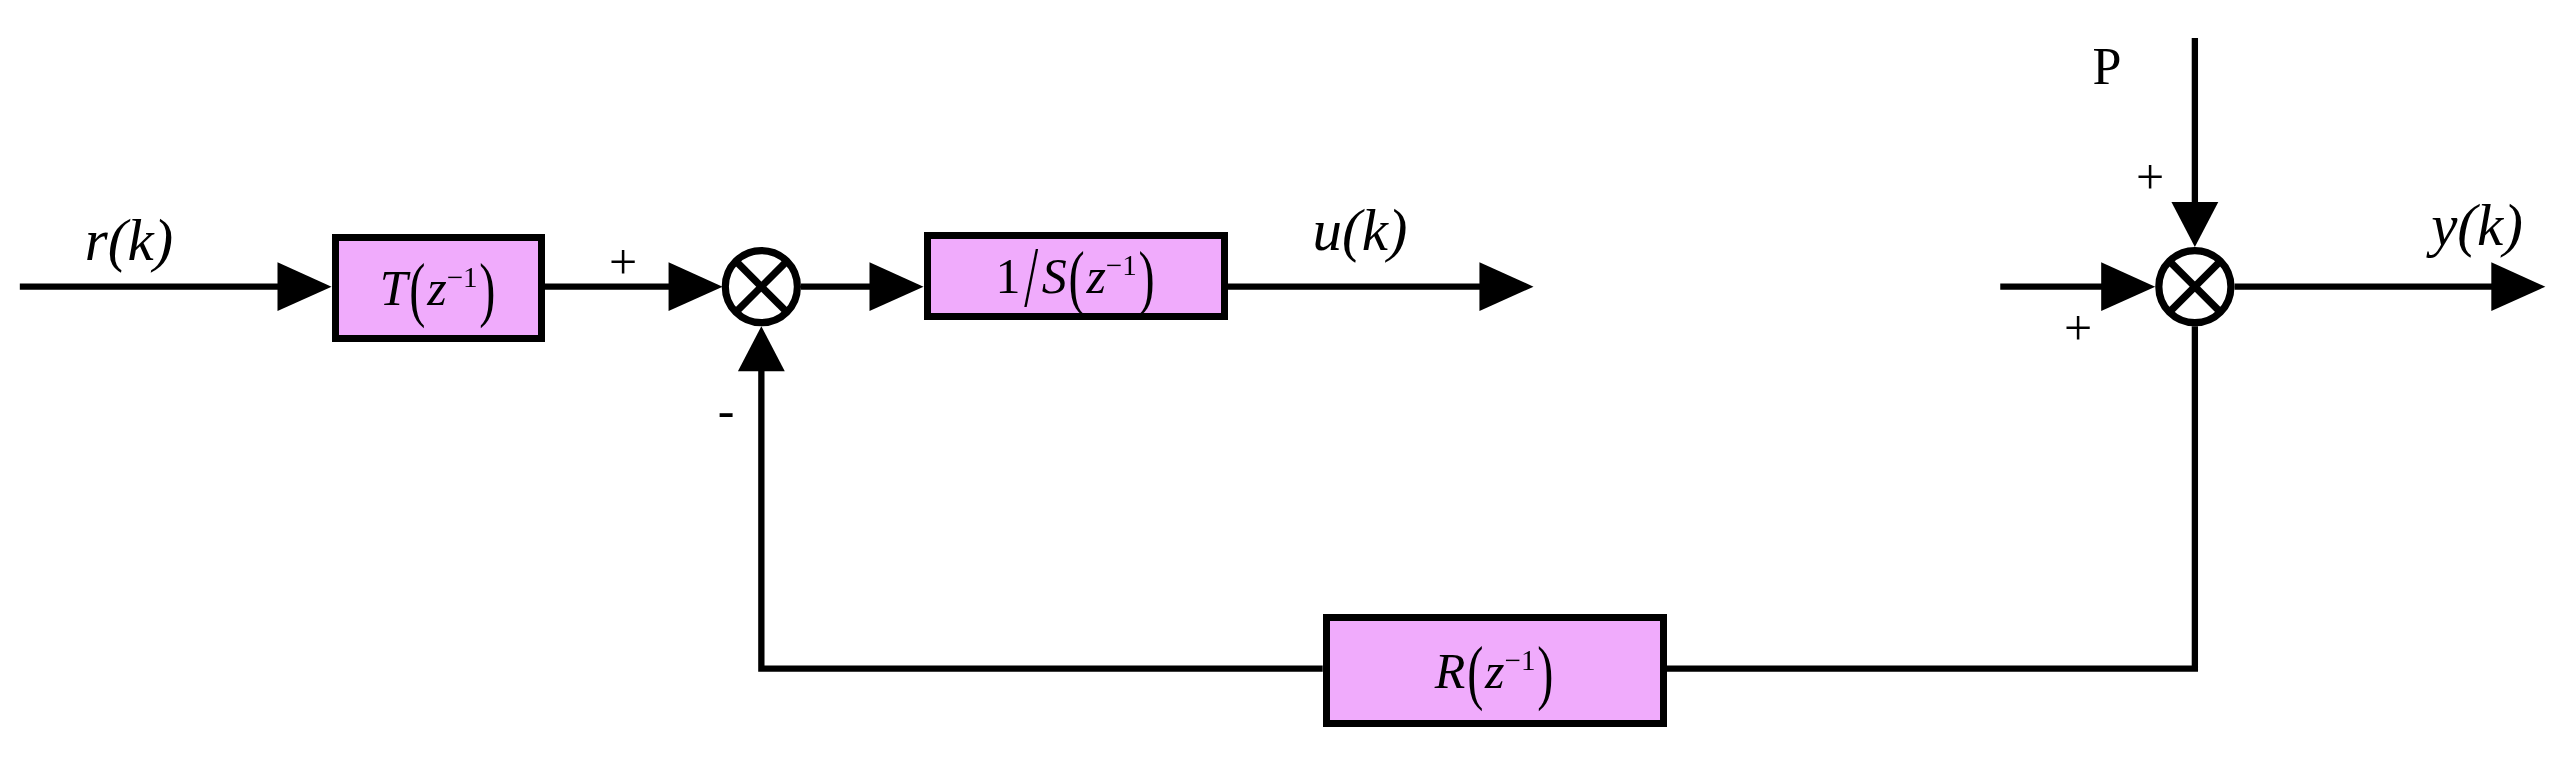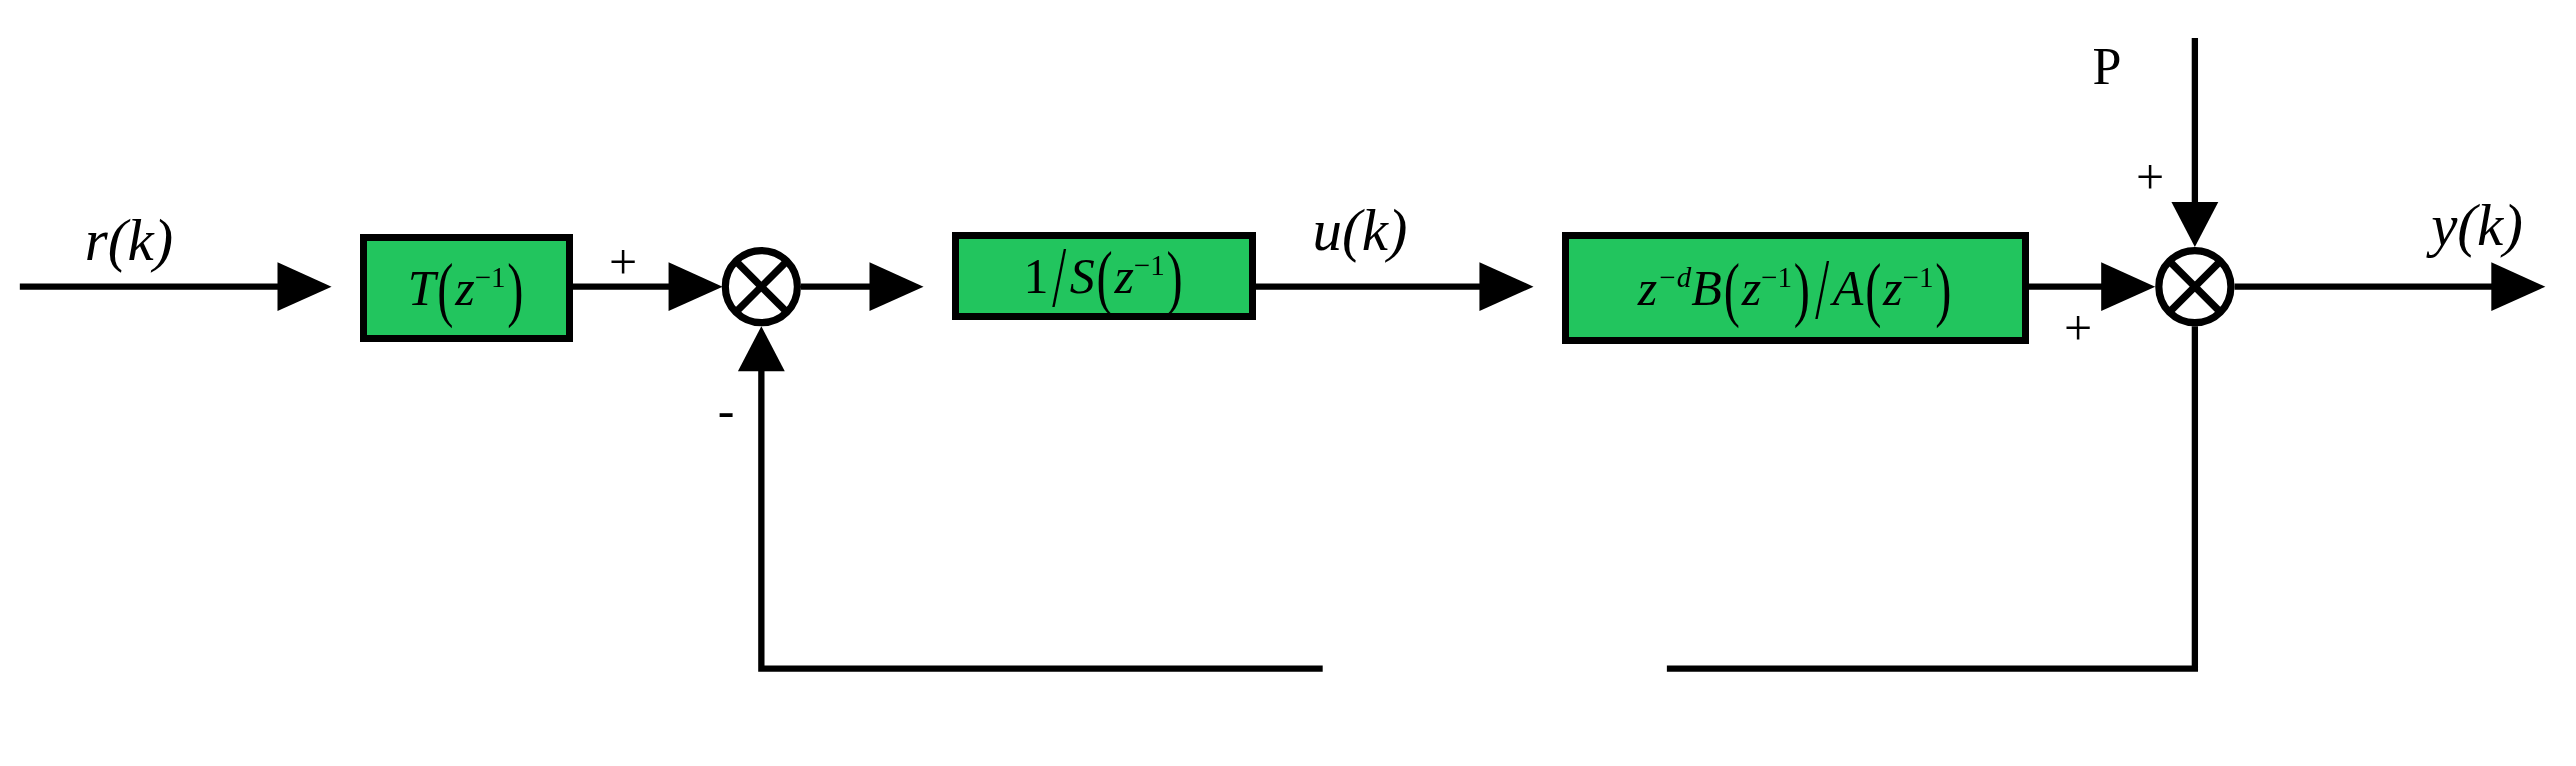--- a/index.html
+++ b/index.html
@@ -17,11 +17,10 @@
     position:absolute;
     box-sizing:border-box;
     border:7.2px solid #000000;
-    background:#22c55e;
+    background:#f0abfc;
     display:flex; align-items:center; justify-content:center;
     font-size:50px;
     white-space:nowrap;
-    margin-left:28px;
   }
   .block .it { font-style:italic; }
   .canvas sup {

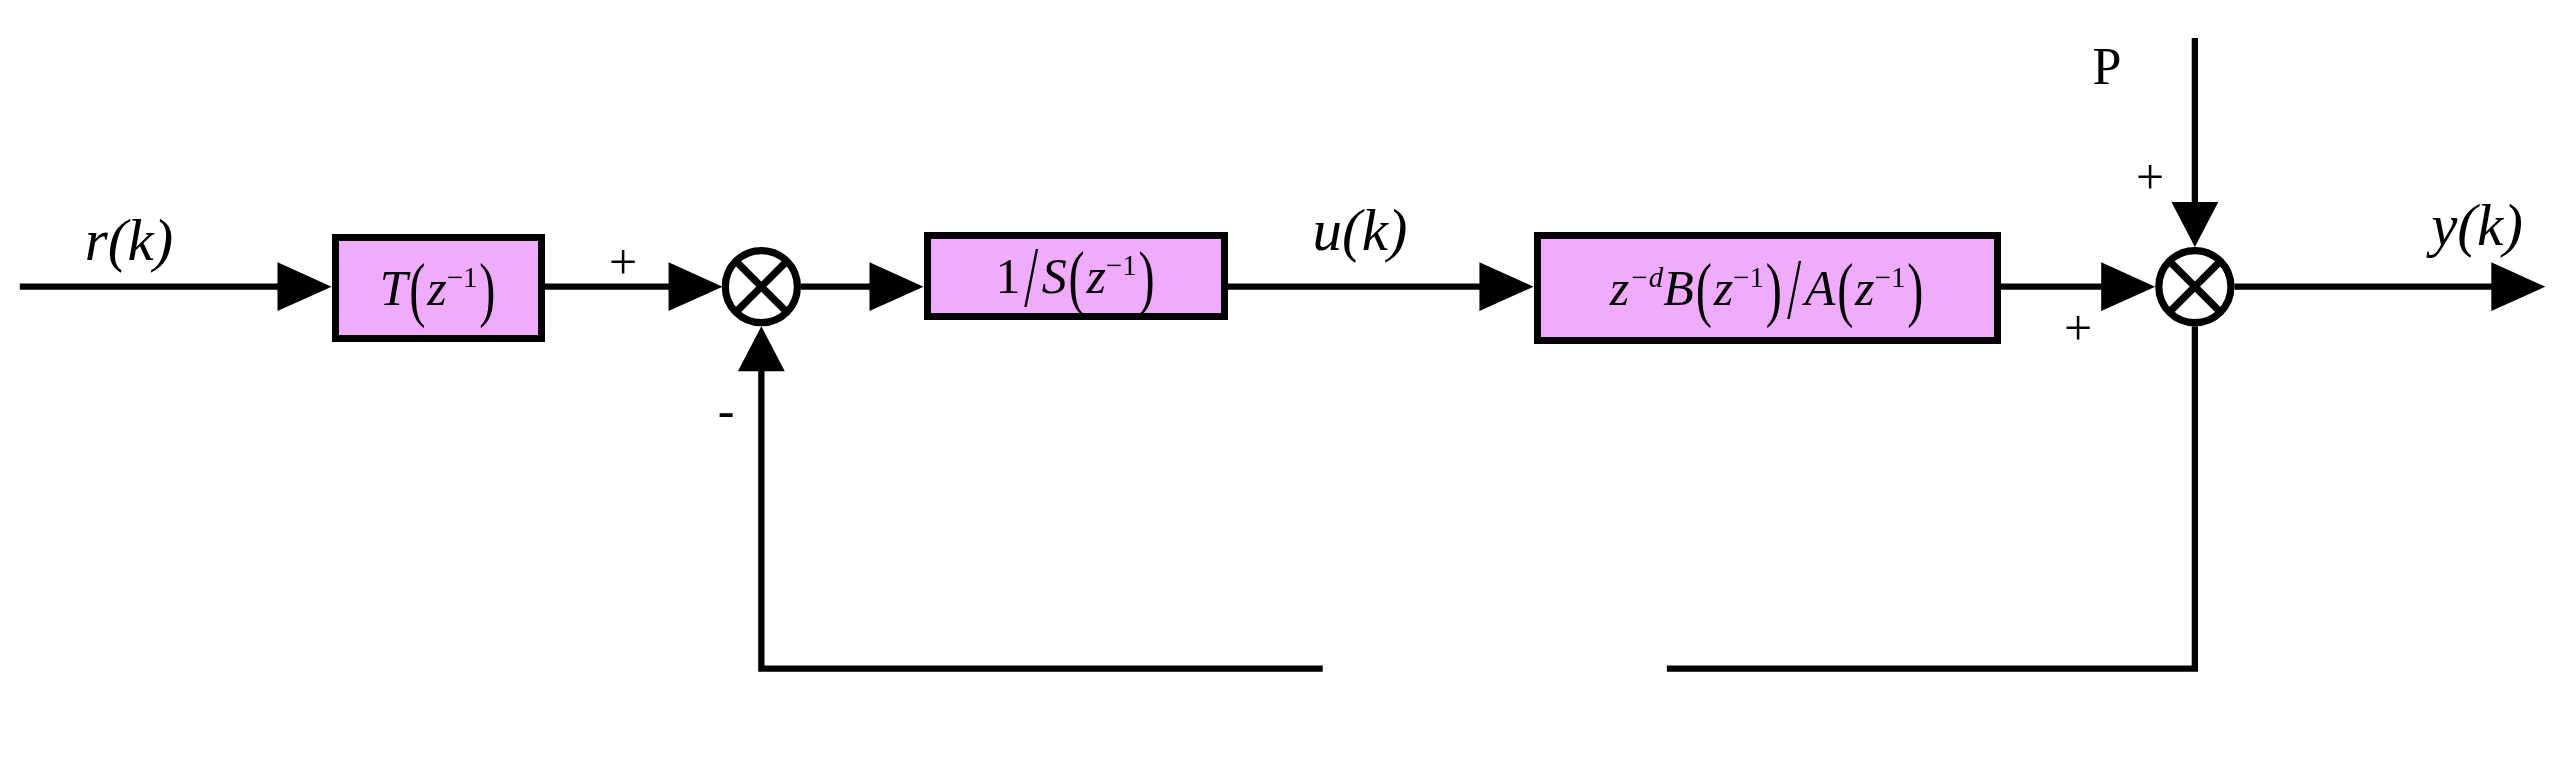--- a/index.html
+++ b/index.html
@@ -109,9 +109,6 @@
     <span><span>1</span><span class="slash">/</span><span class="it">S</span><span class="paren">(</span><span class="it">z</span><sup>−1</sup><span class="paren">)</span></span>
   </div>
 
-  <div class="block" style="left:1534px; top:232px; width:467px; height:112px;">
-    <span><span class="it">z</span><sup class="it">−d</sup><span class="it">B</span><span class="paren">(</span><span class="it">z</span><sup>−1</sup><span class="paren">)</span><span class="slash">/</span><span class="it">A</span><span class="paren">(</span><span class="it">z</span><sup>−1</sup><span class="paren">)</span></span>
-  </div>
 
 
   <div class="sig" style="left:129px; top:240px;">r(k)</div>

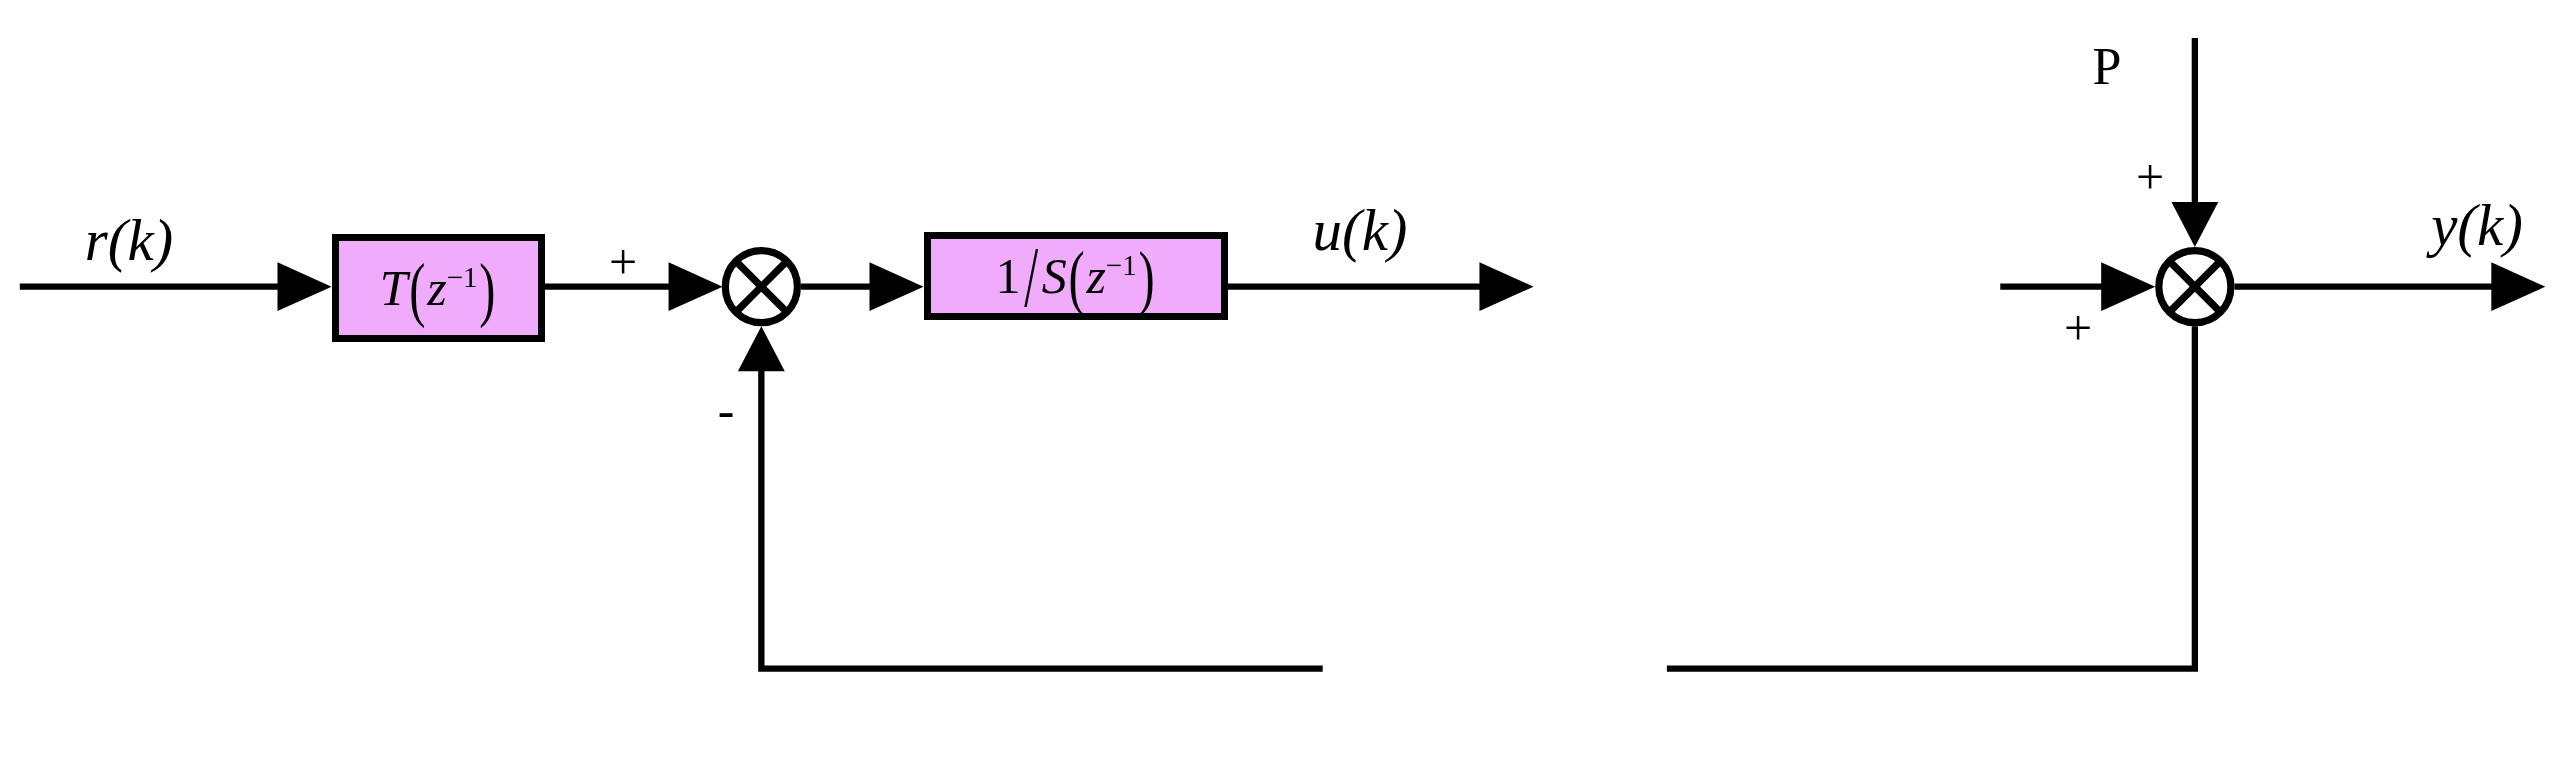--- a/index.html
+++ b/index.html
@@ -110,6 +110,9 @@
   </div>
 
 
+  <div class="block" style="left:1323px; top:614px; width:344px; height:113px;">
+    <span><span class="it">R</span><span class="paren">(</span><span class="it">z</span><sup>−1</sup><span class="paren">)</span></span>
+  </div>
 
   <div class="sig" style="left:129px; top:240px;">r(k)</div>
 

